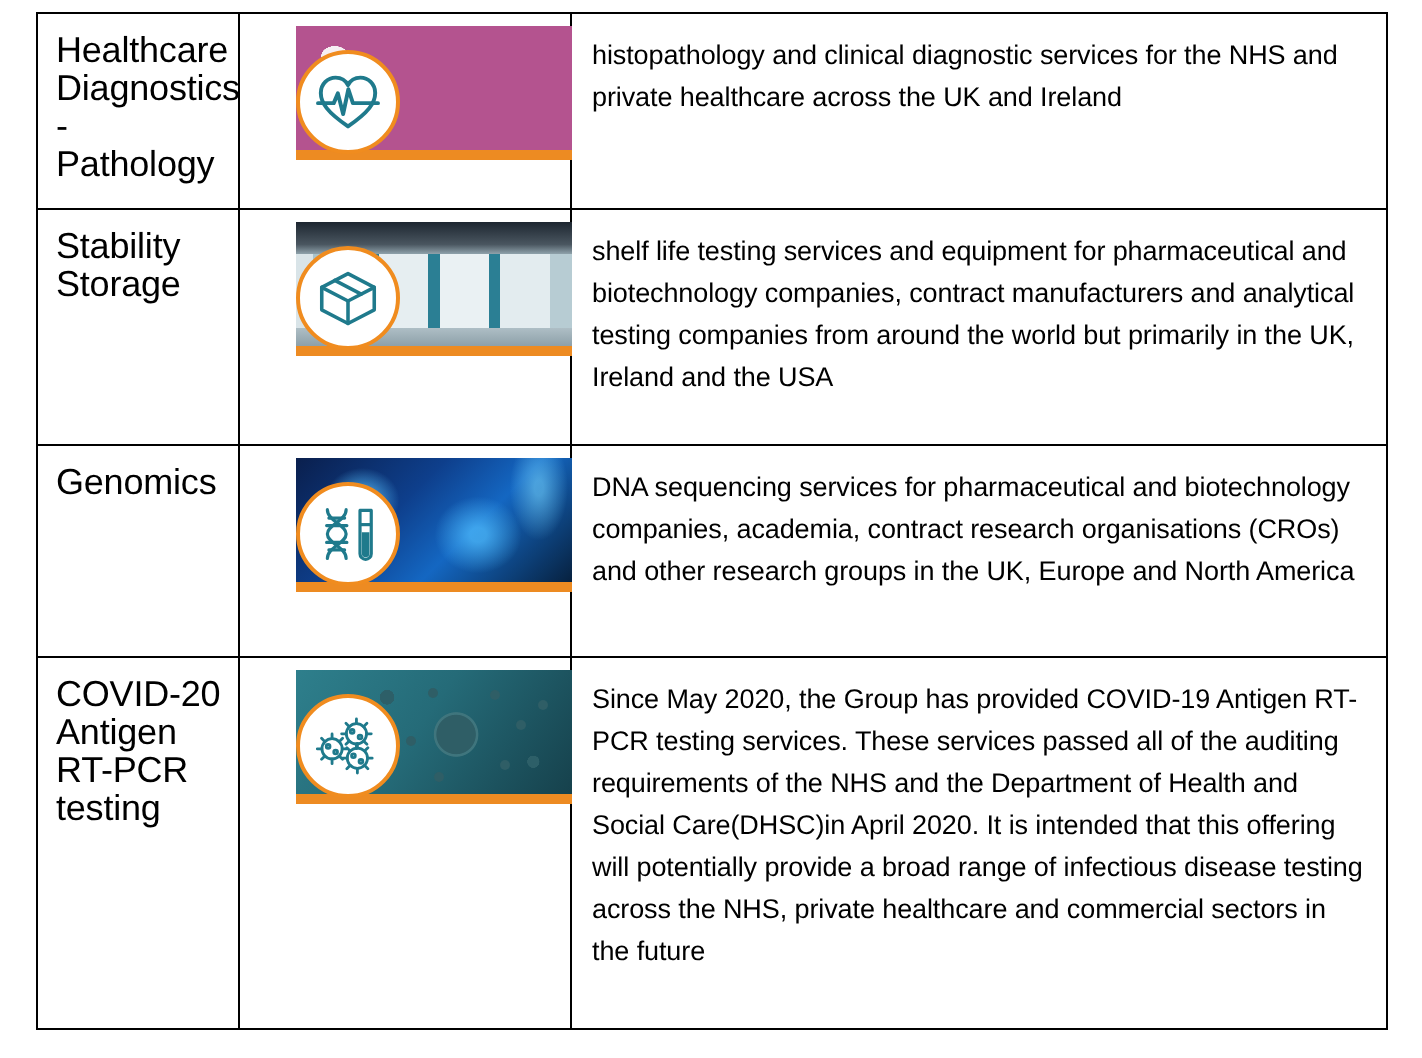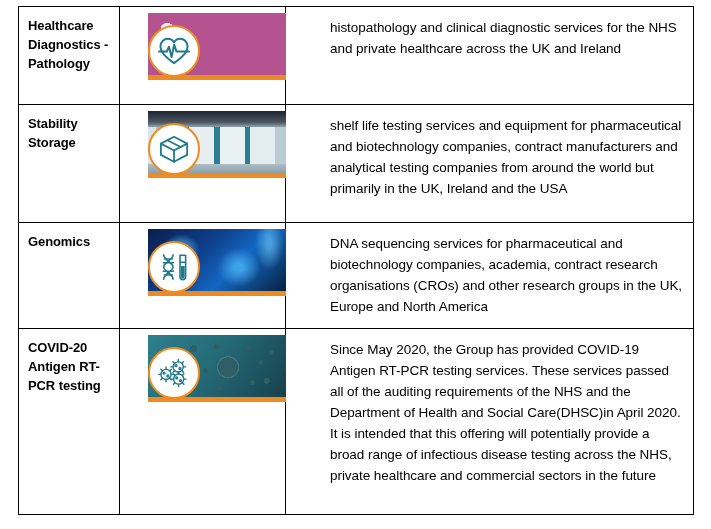--- a/index.html
+++ b/index.html
@@ -42,8 +42,8 @@
   .col-desc   { width: 408px; }
 
   .svc-name {
-    font-weight: bold;
-    font-size: 13px;
+    font-weight: normal;
+    font-size: 18px;
     line-height: 19px;
     padding: 9px 6px 10px 9px;
     letter-spacing: -0.1px;

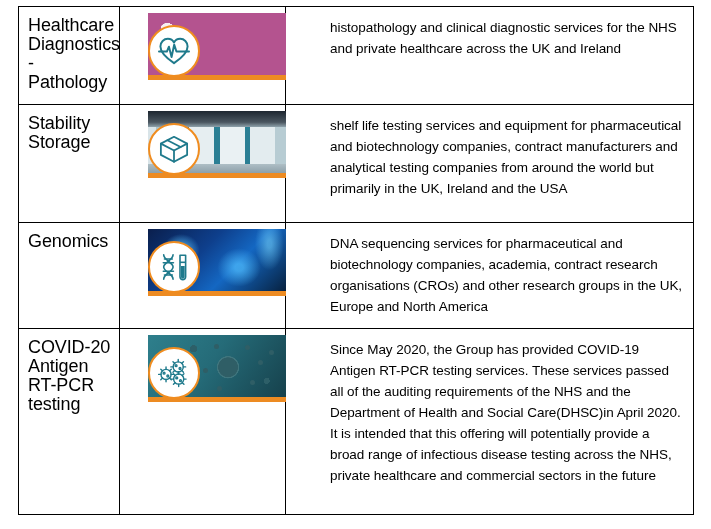--- a/index.html
+++ b/index.html
@@ -54,7 +54,6 @@
     line-height: 21px;
     padding: 10px 8px 10px 10px;
     letter-spacing: -0.05px;
-    margin-left: 34px;
   }
 
   .img-cell-inner {

